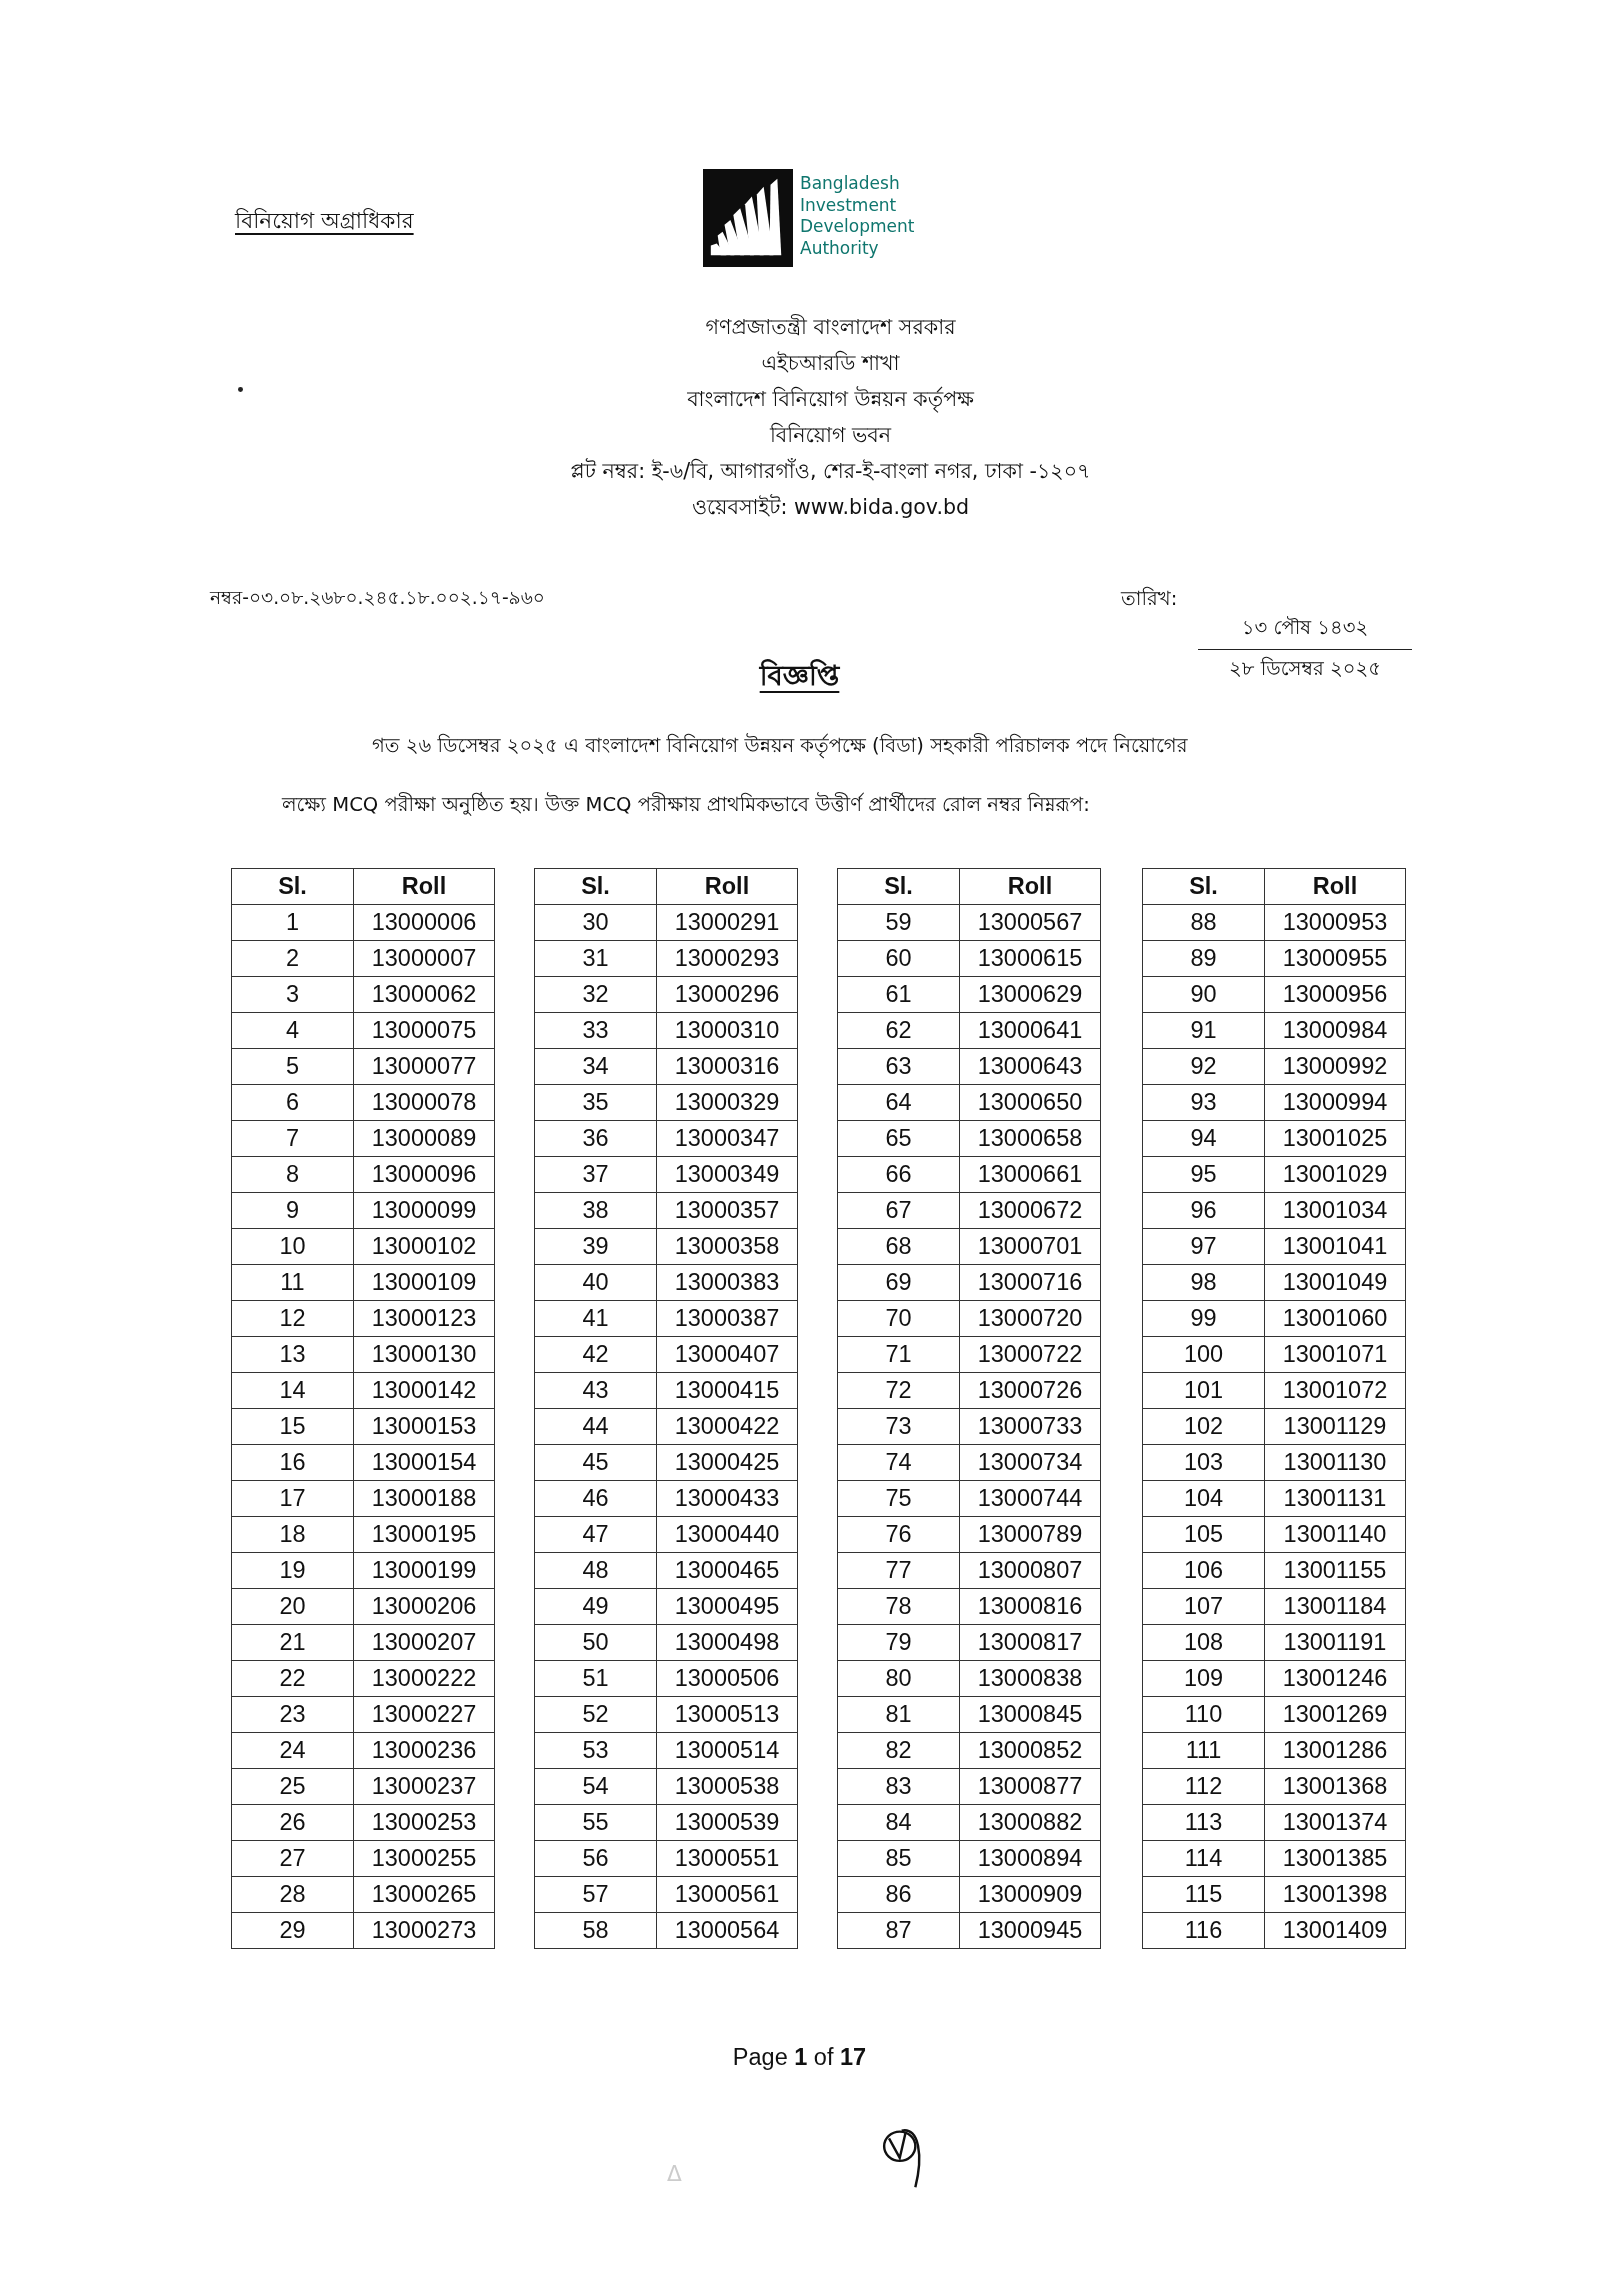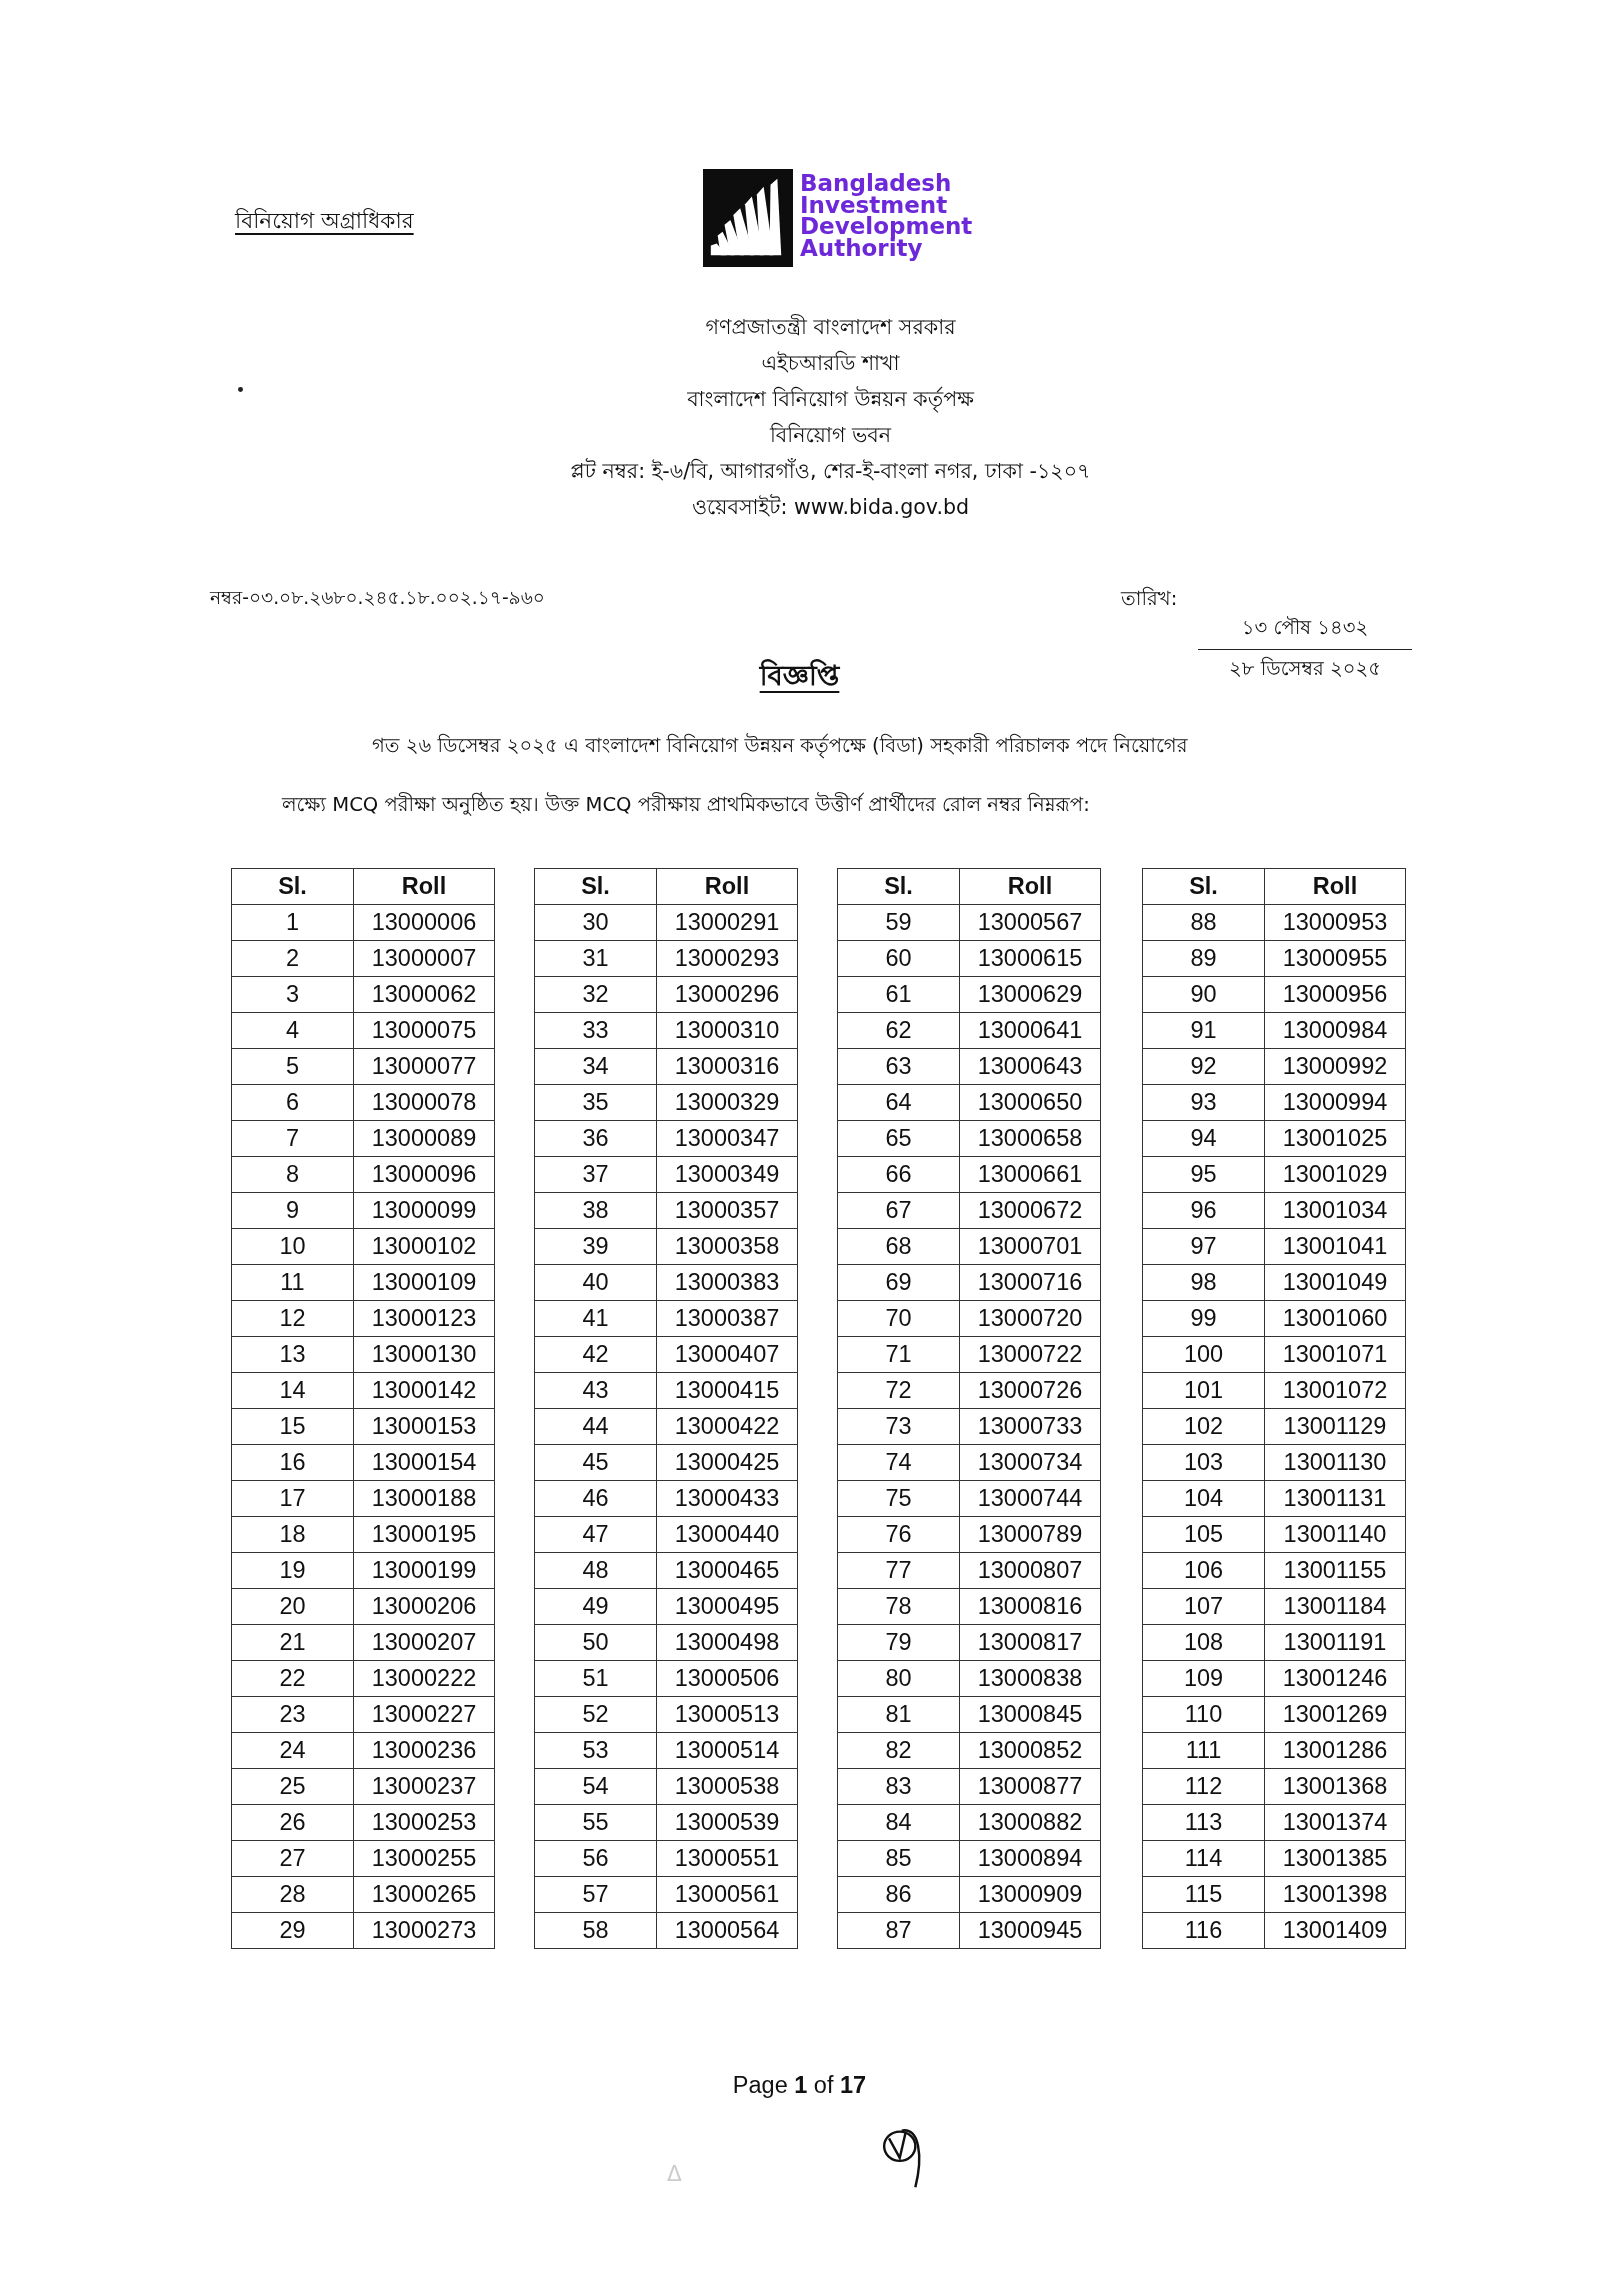--- a/index.html
+++ b/index.html
@@ -7,7 +7,7 @@
   .abs { position:absolute; }
   .left-title { left:235px; top:204px; font-size:21.6px; text-decoration:underline; text-underline-offset:4.9px; }
   .logo { left:703px; top:169px; width:90px; height:98px; background:#0d0d0d; }
-  .logo-text { left:800px; top:173px; font-family:"DejaVu Sans", sans-serif; font-weight:bold; font-size:23px; line-height:21.6px; color:#6d28d9; }
+  .logo-text { left:800px; top:173px; font-family:"DejaVu Sans", sans-serif; font-weight:normal; font-size:17px; line-height:21.6px; color:#0f766e; }
   .dot { left:238px; top:387px; width:4.9px; height:4.9px; border-radius:50%; background:#222; }
   .center-block { left:0; width:1599px; top:309px; text-align:center; font-size:20.6px; line-height:36px;margin-left:31px; }
   .center-block div { height:36px; }

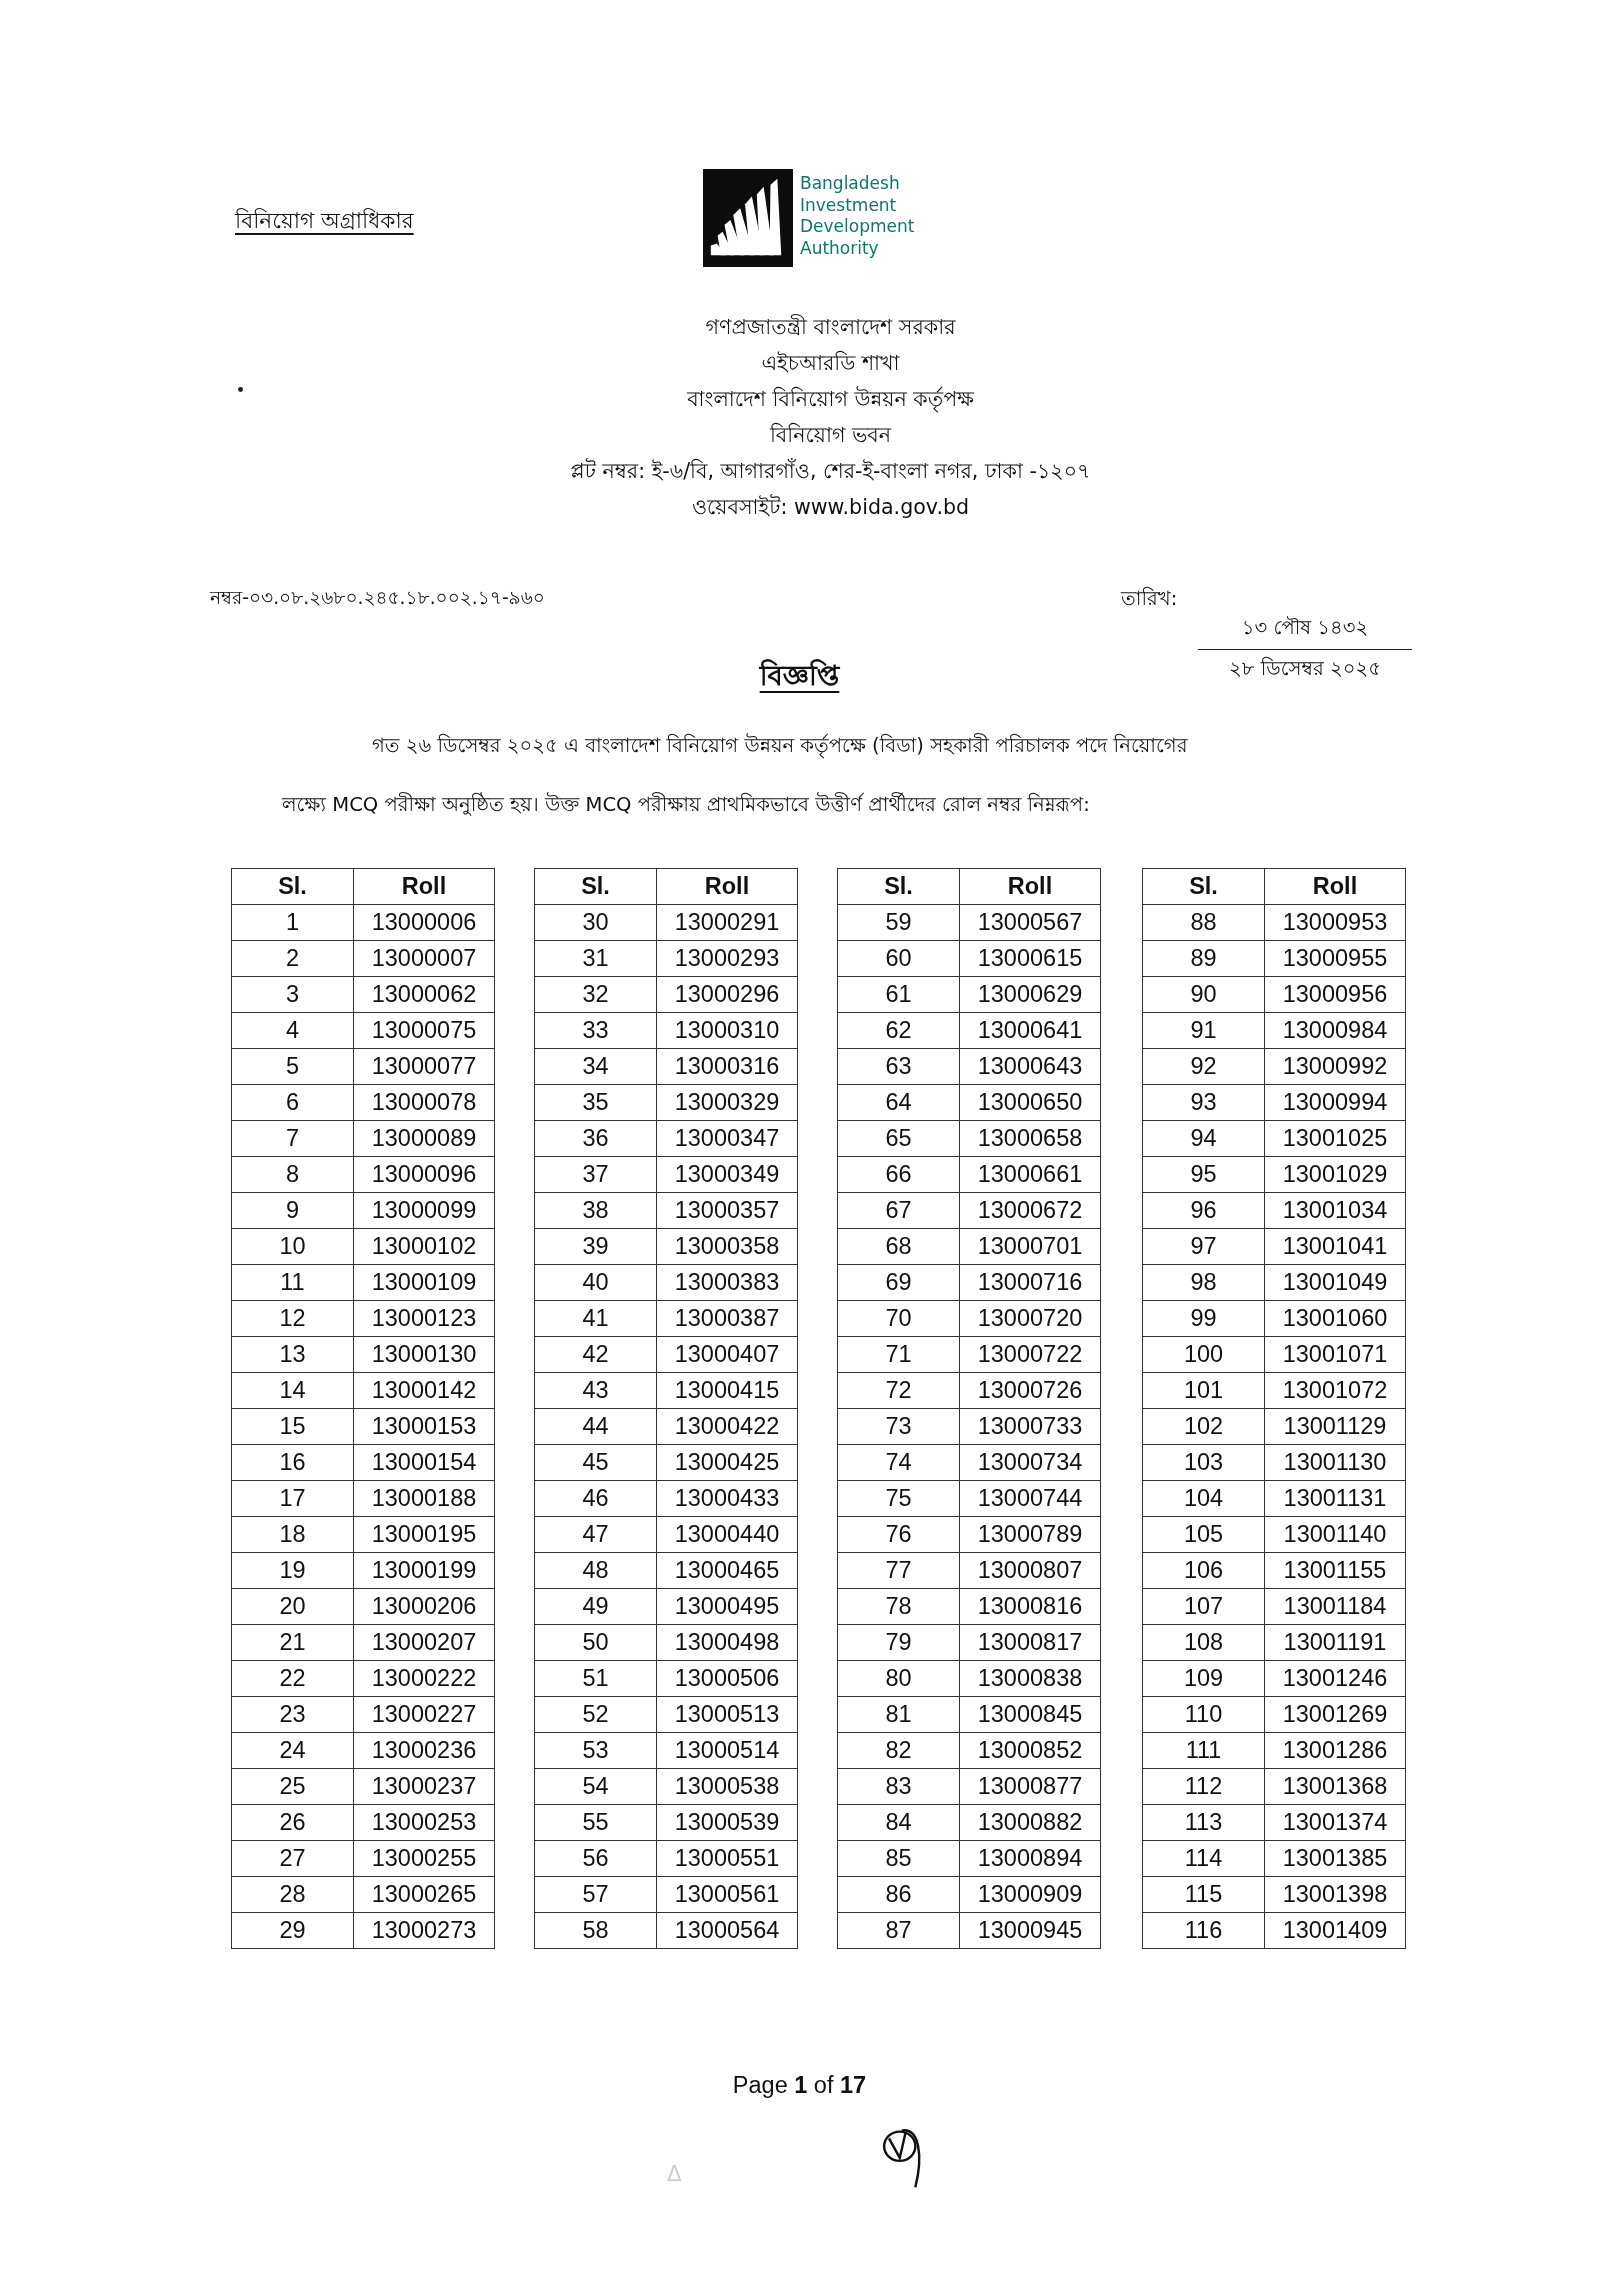--- a/index.html
+++ b/index.html
@@ -24,7 +24,7 @@
   .tbl th { font-weight:bold; }
   .tbl .c1 { width:121px; }
   .tbl .c2 { width:140px; }
-  .page-num { left:0; width:1599px; top:2044px; text-align:center; font-family:"Liberation Sans", sans-serif; font-size:23.5px;margin-top:28px; }
+  .page-num { left:0; width:1599px; top:2044px; text-align:center; font-family:"Liberation Sans", sans-serif; font-size:23.5px; }
   .page-num b { font-weight:bold; }
   .sig { left:880px; top:2117px; }
   .faint { left:667px; top:2161px; color:#ccc; font-size:21.6px; }

